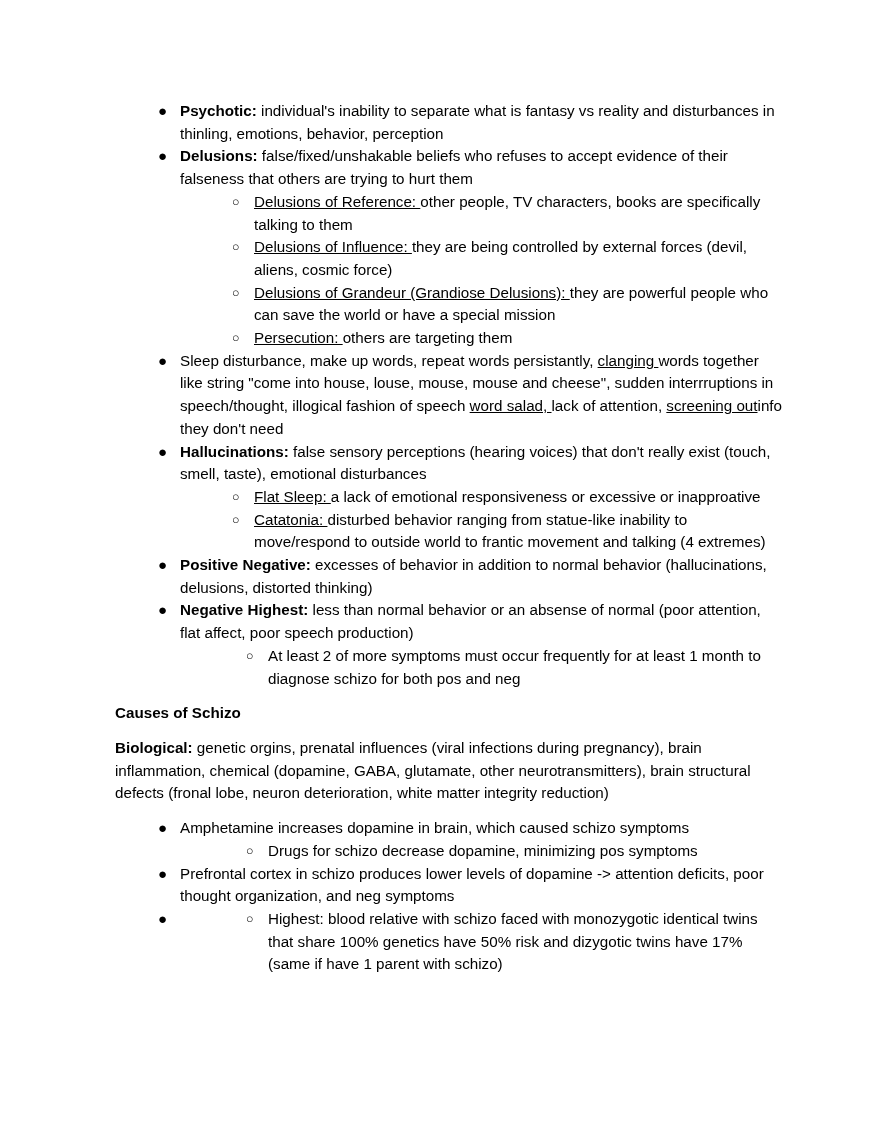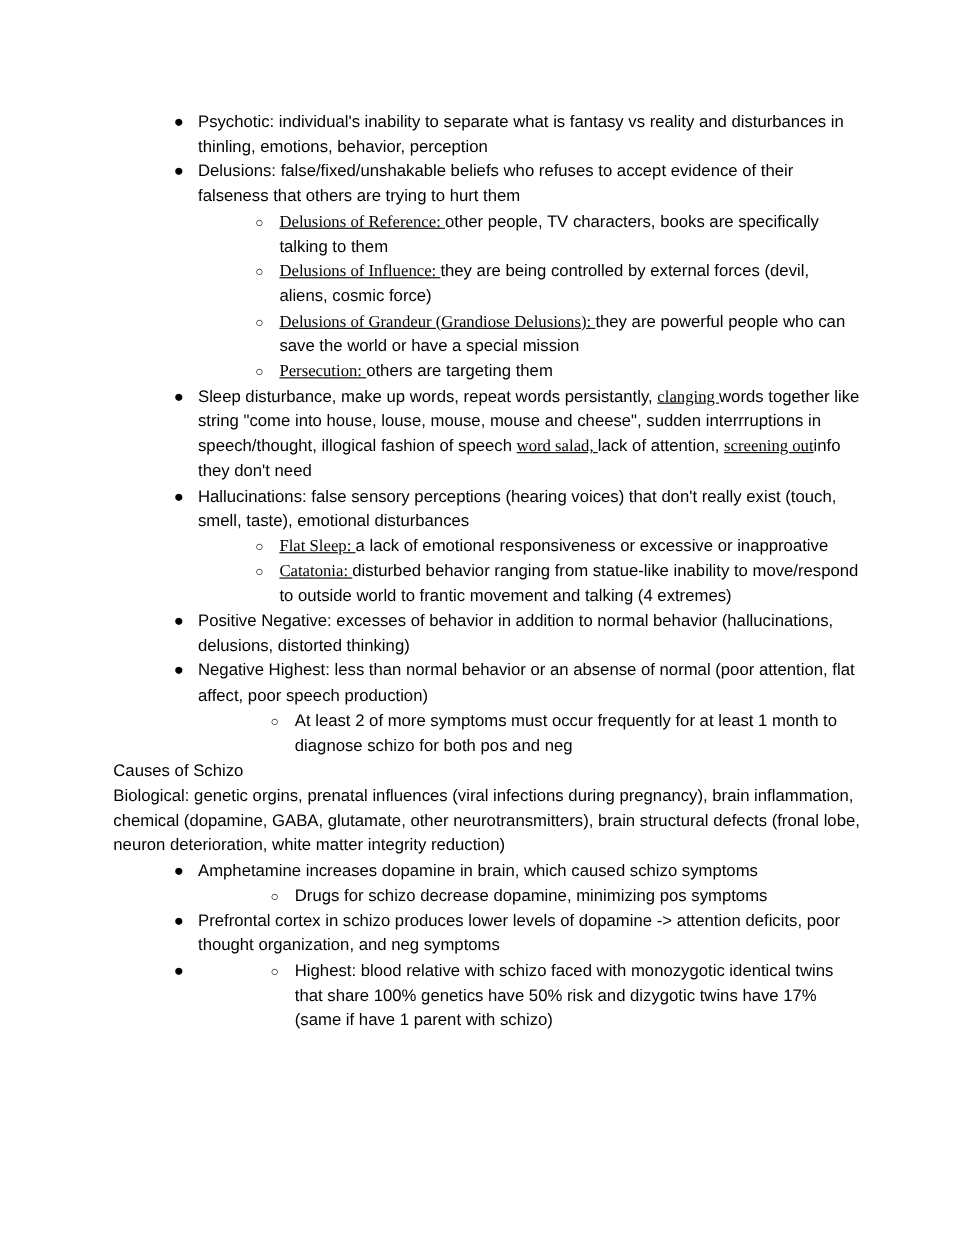--- a/index.html
+++ b/index.html
@@ -80,7 +80,7 @@
     padding-left: 66px;
   }
 
-  .b { font-weight: normal; }
+  .b { font-weight: bold; }
   .u { text-decoration: underline; font-family: Liberation Serif, serif; }
 
   .txt { display: inline; }

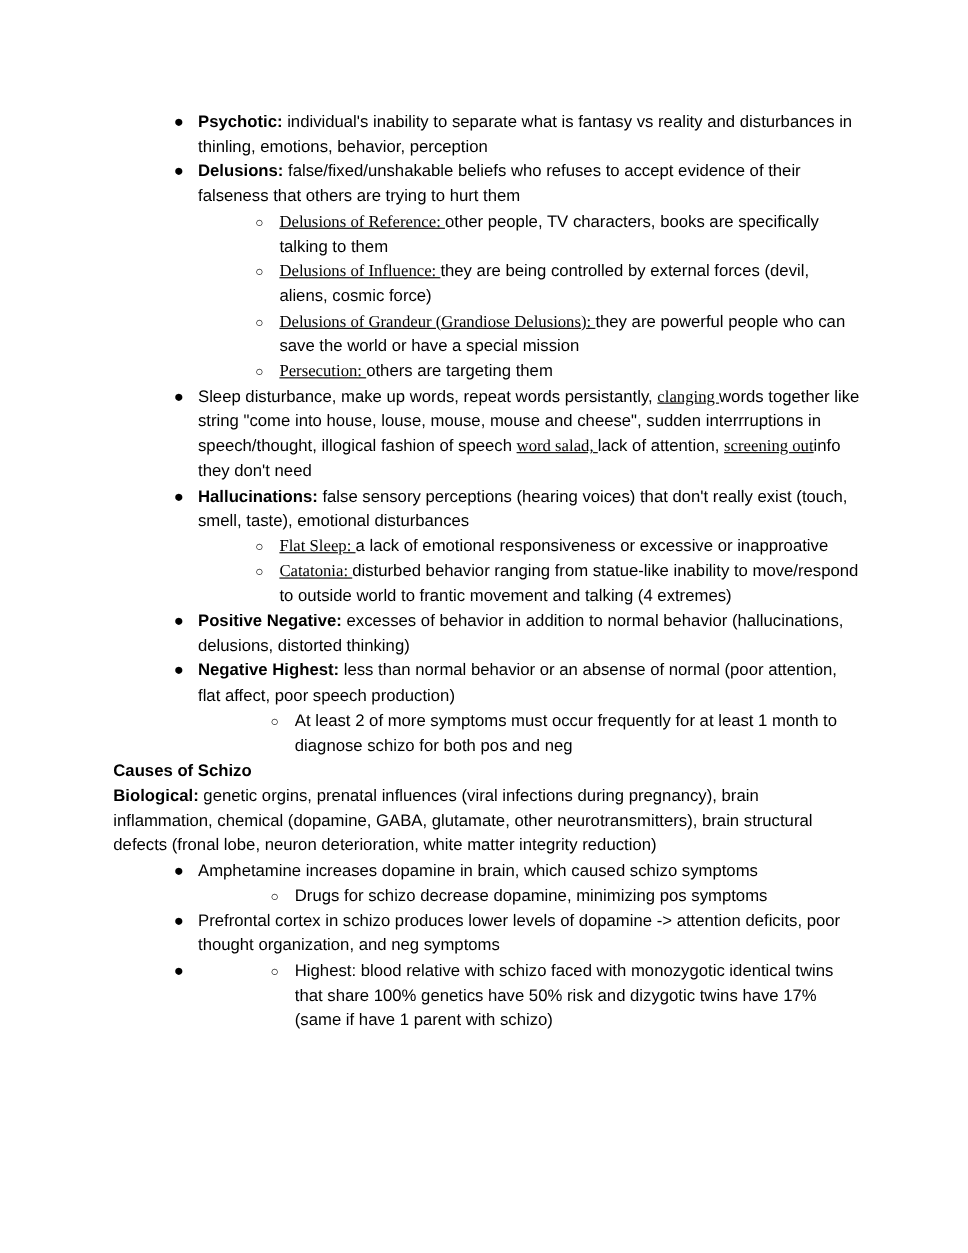--- a/index.html
+++ b/index.html
@@ -81,7 +81,7 @@
   }
 
   .b { font-weight: bold; }
-  .u { text-decoration: underline; font-family: Liberation Serif, serif; }
+  .u { text-decoration: underline; }
 
   .txt { display: inline; }
 </style>

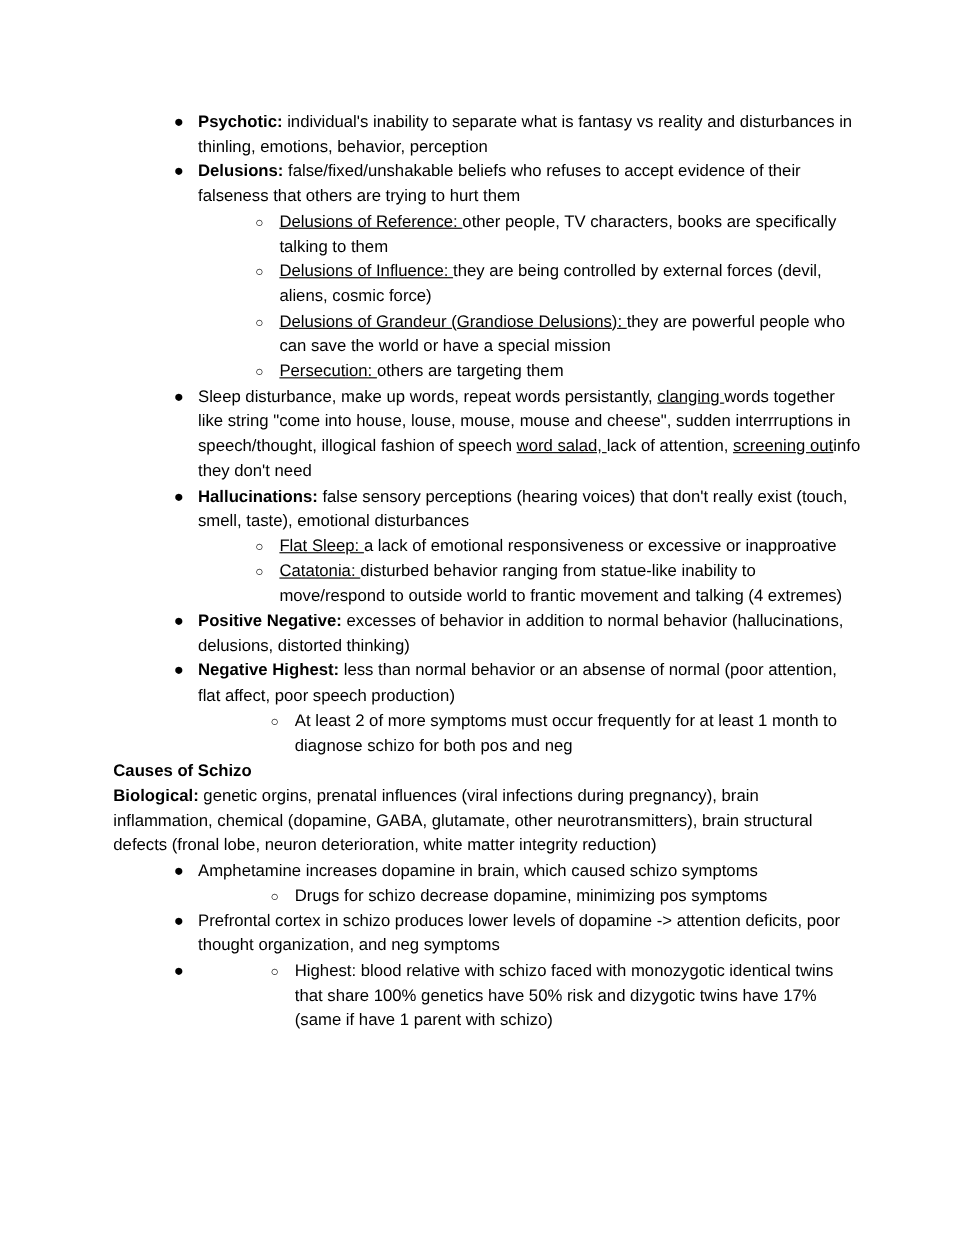--- a/index.html
+++ b/index.html
@@ -32,7 +32,7 @@
 
   
   .para {
-    margin: 0;
+    margin: 12px;
     padding: 0;
     text-indent: 0;
   }

